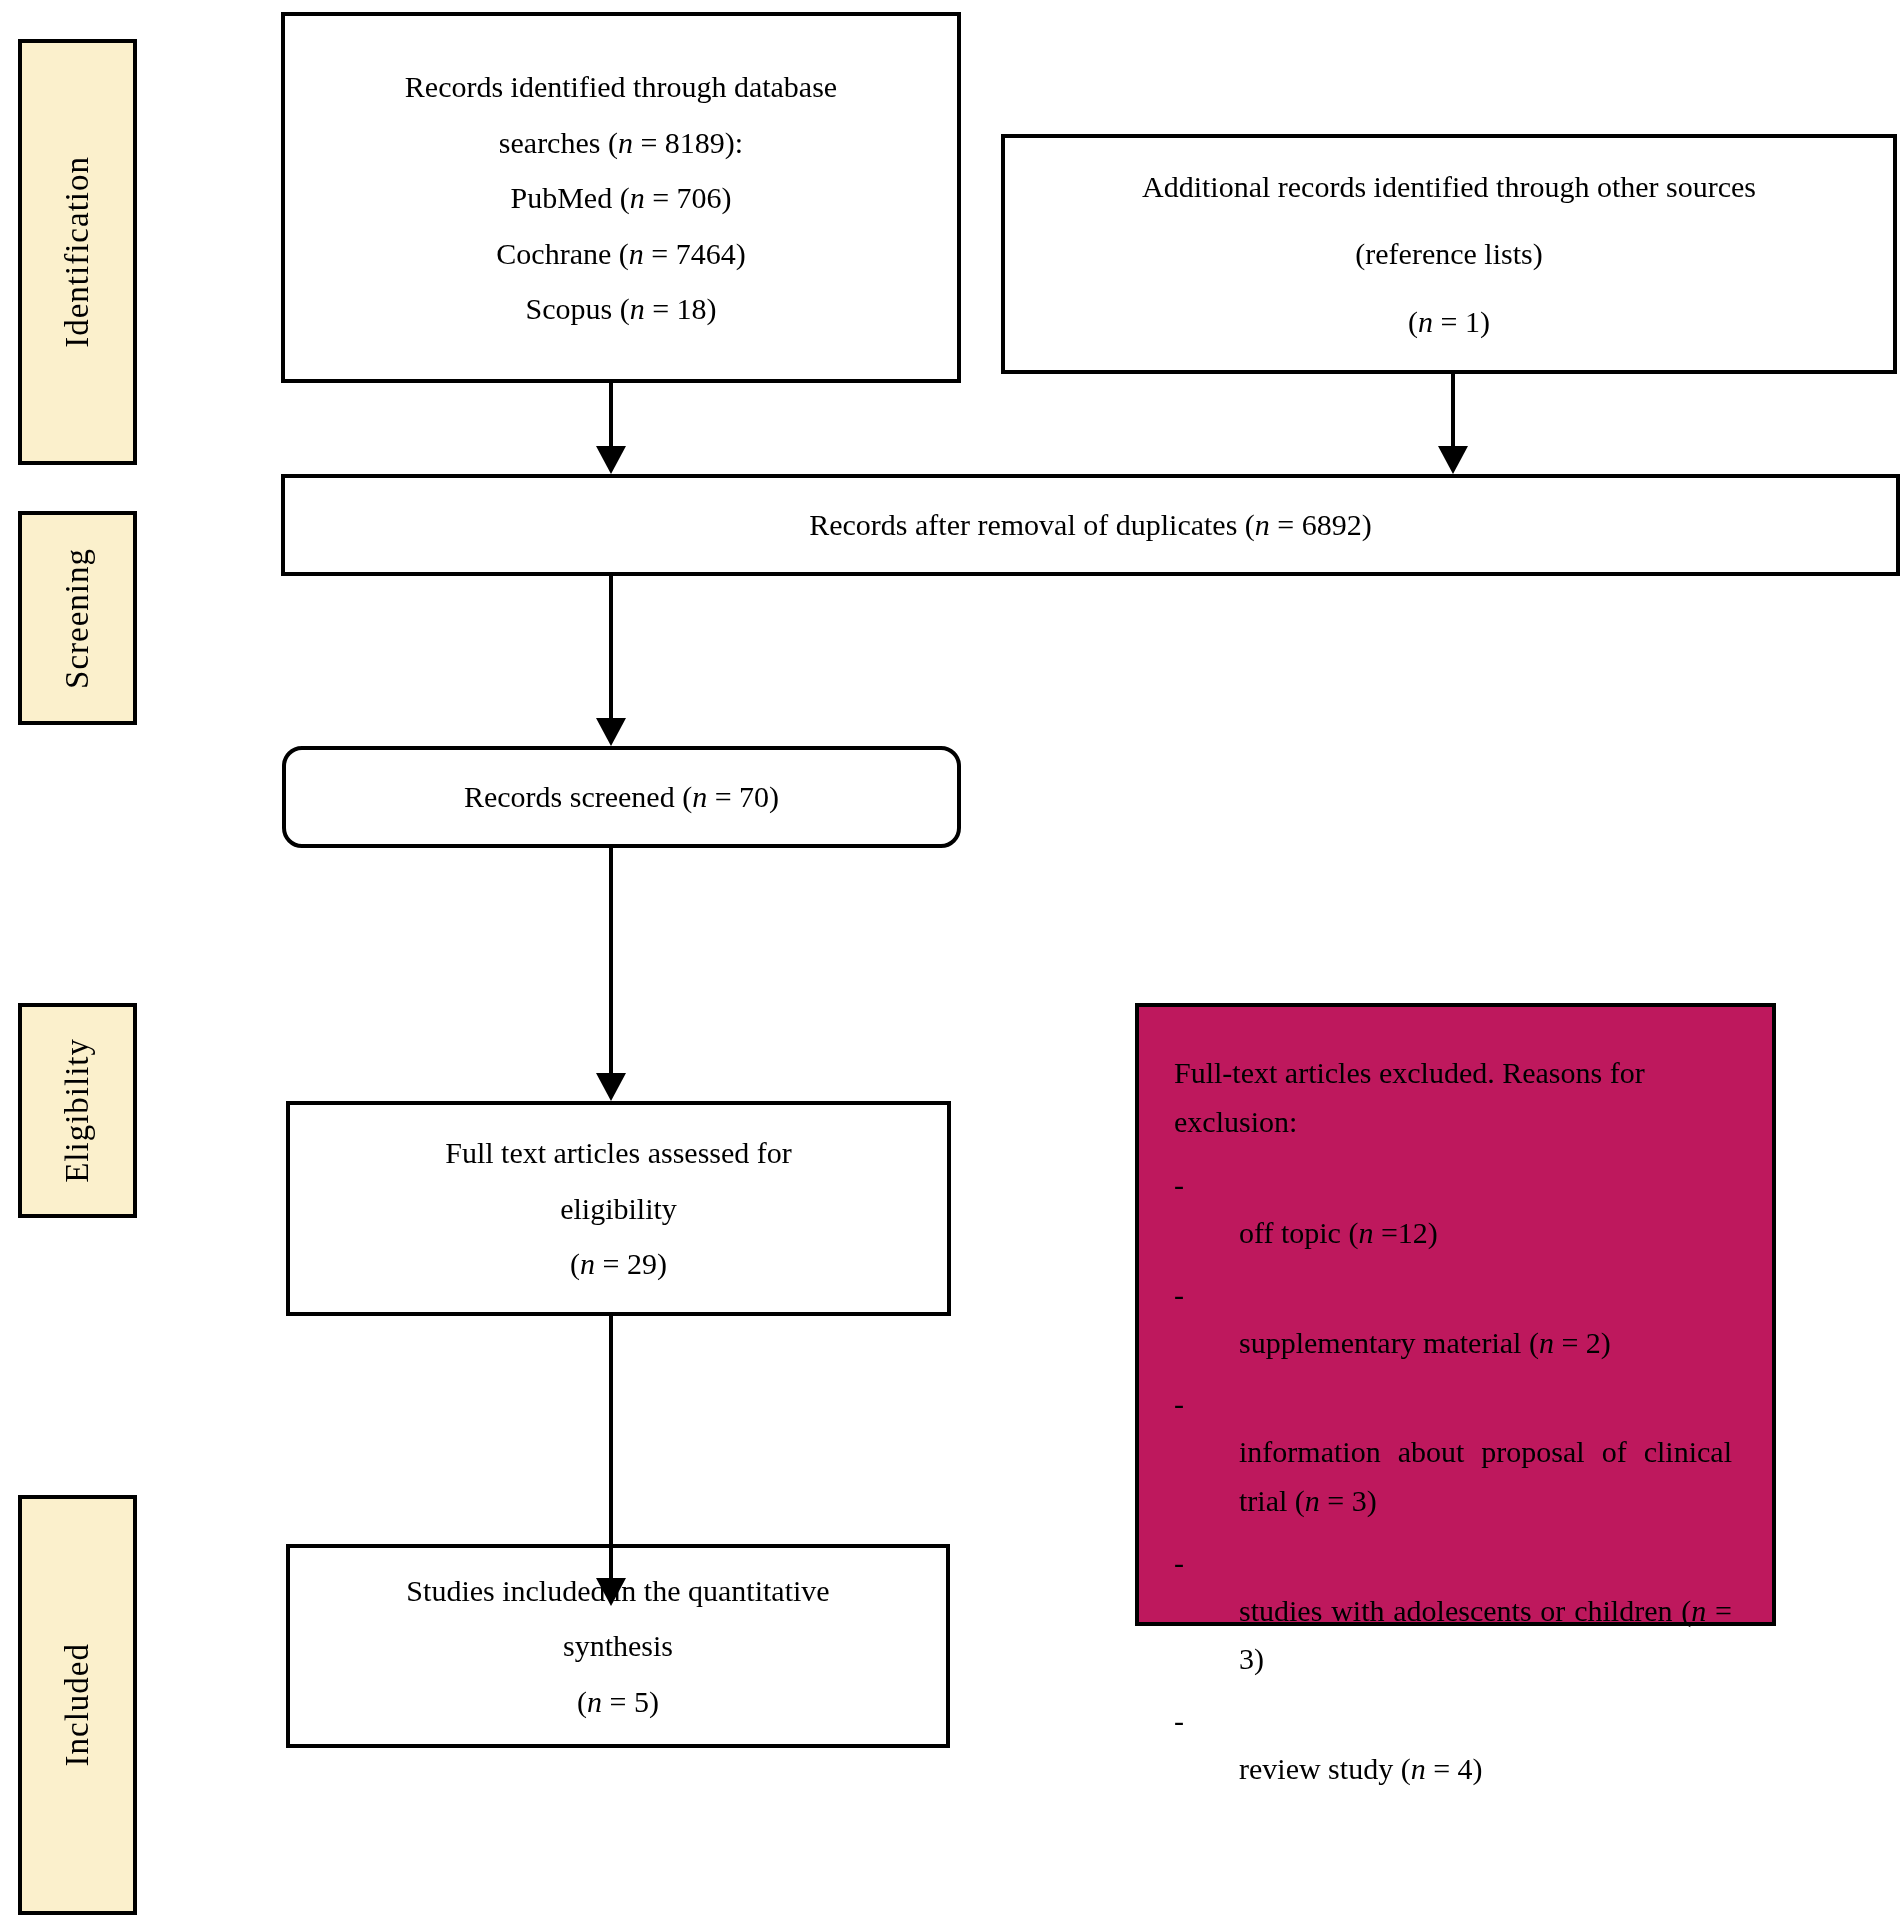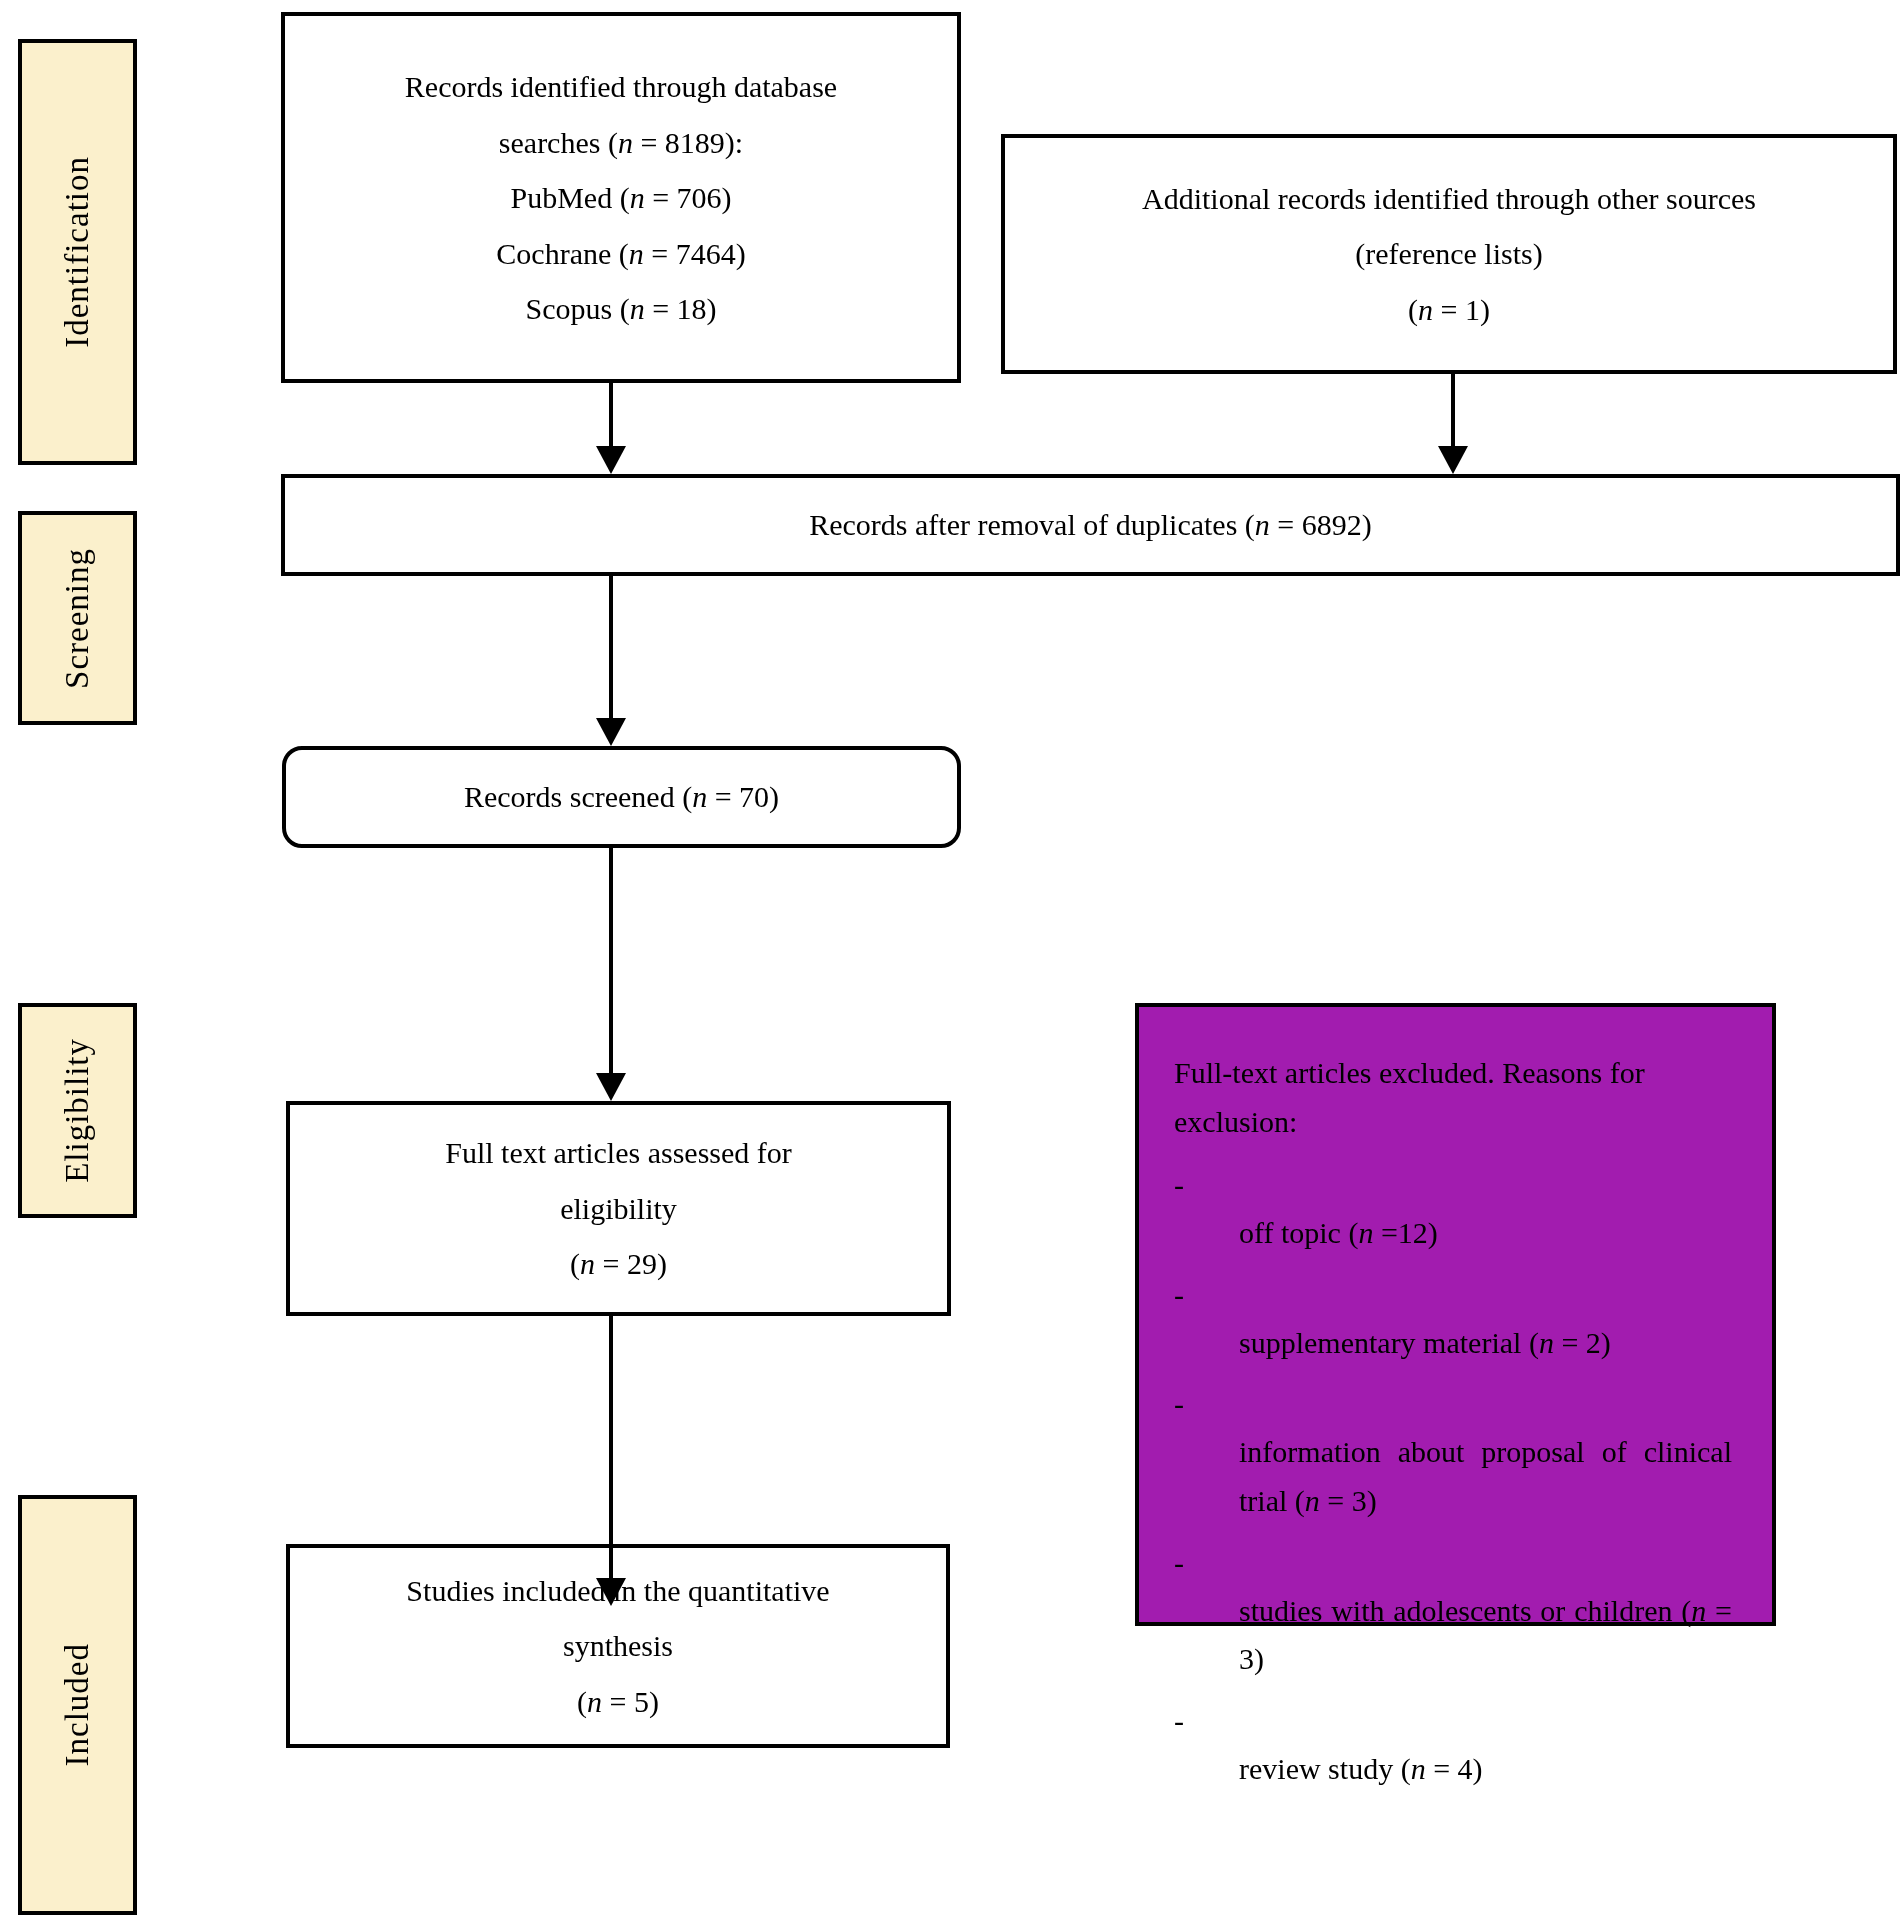--- a/index.html
+++ b/index.html
@@ -96,7 +96,7 @@
       <div class="line"><span>Scopus (</span><span class="it">n</span><span> = 18)</span></div>
     </div>
 
-  <div class="fbox" style="left:1001px;top:134px;width:896px;height:240px;">
+  <div class="fbox" style="left:1001px;top:134px;width:896px;height:240px;gap:12px;">
       <div class="line"><span>Additional records identified through other sources</span></div>
       <div class="line"><span>(reference lists)</span></div>
       <div class="line"><span>(</span><span class="it">n</span><span> = 1)</span></div>

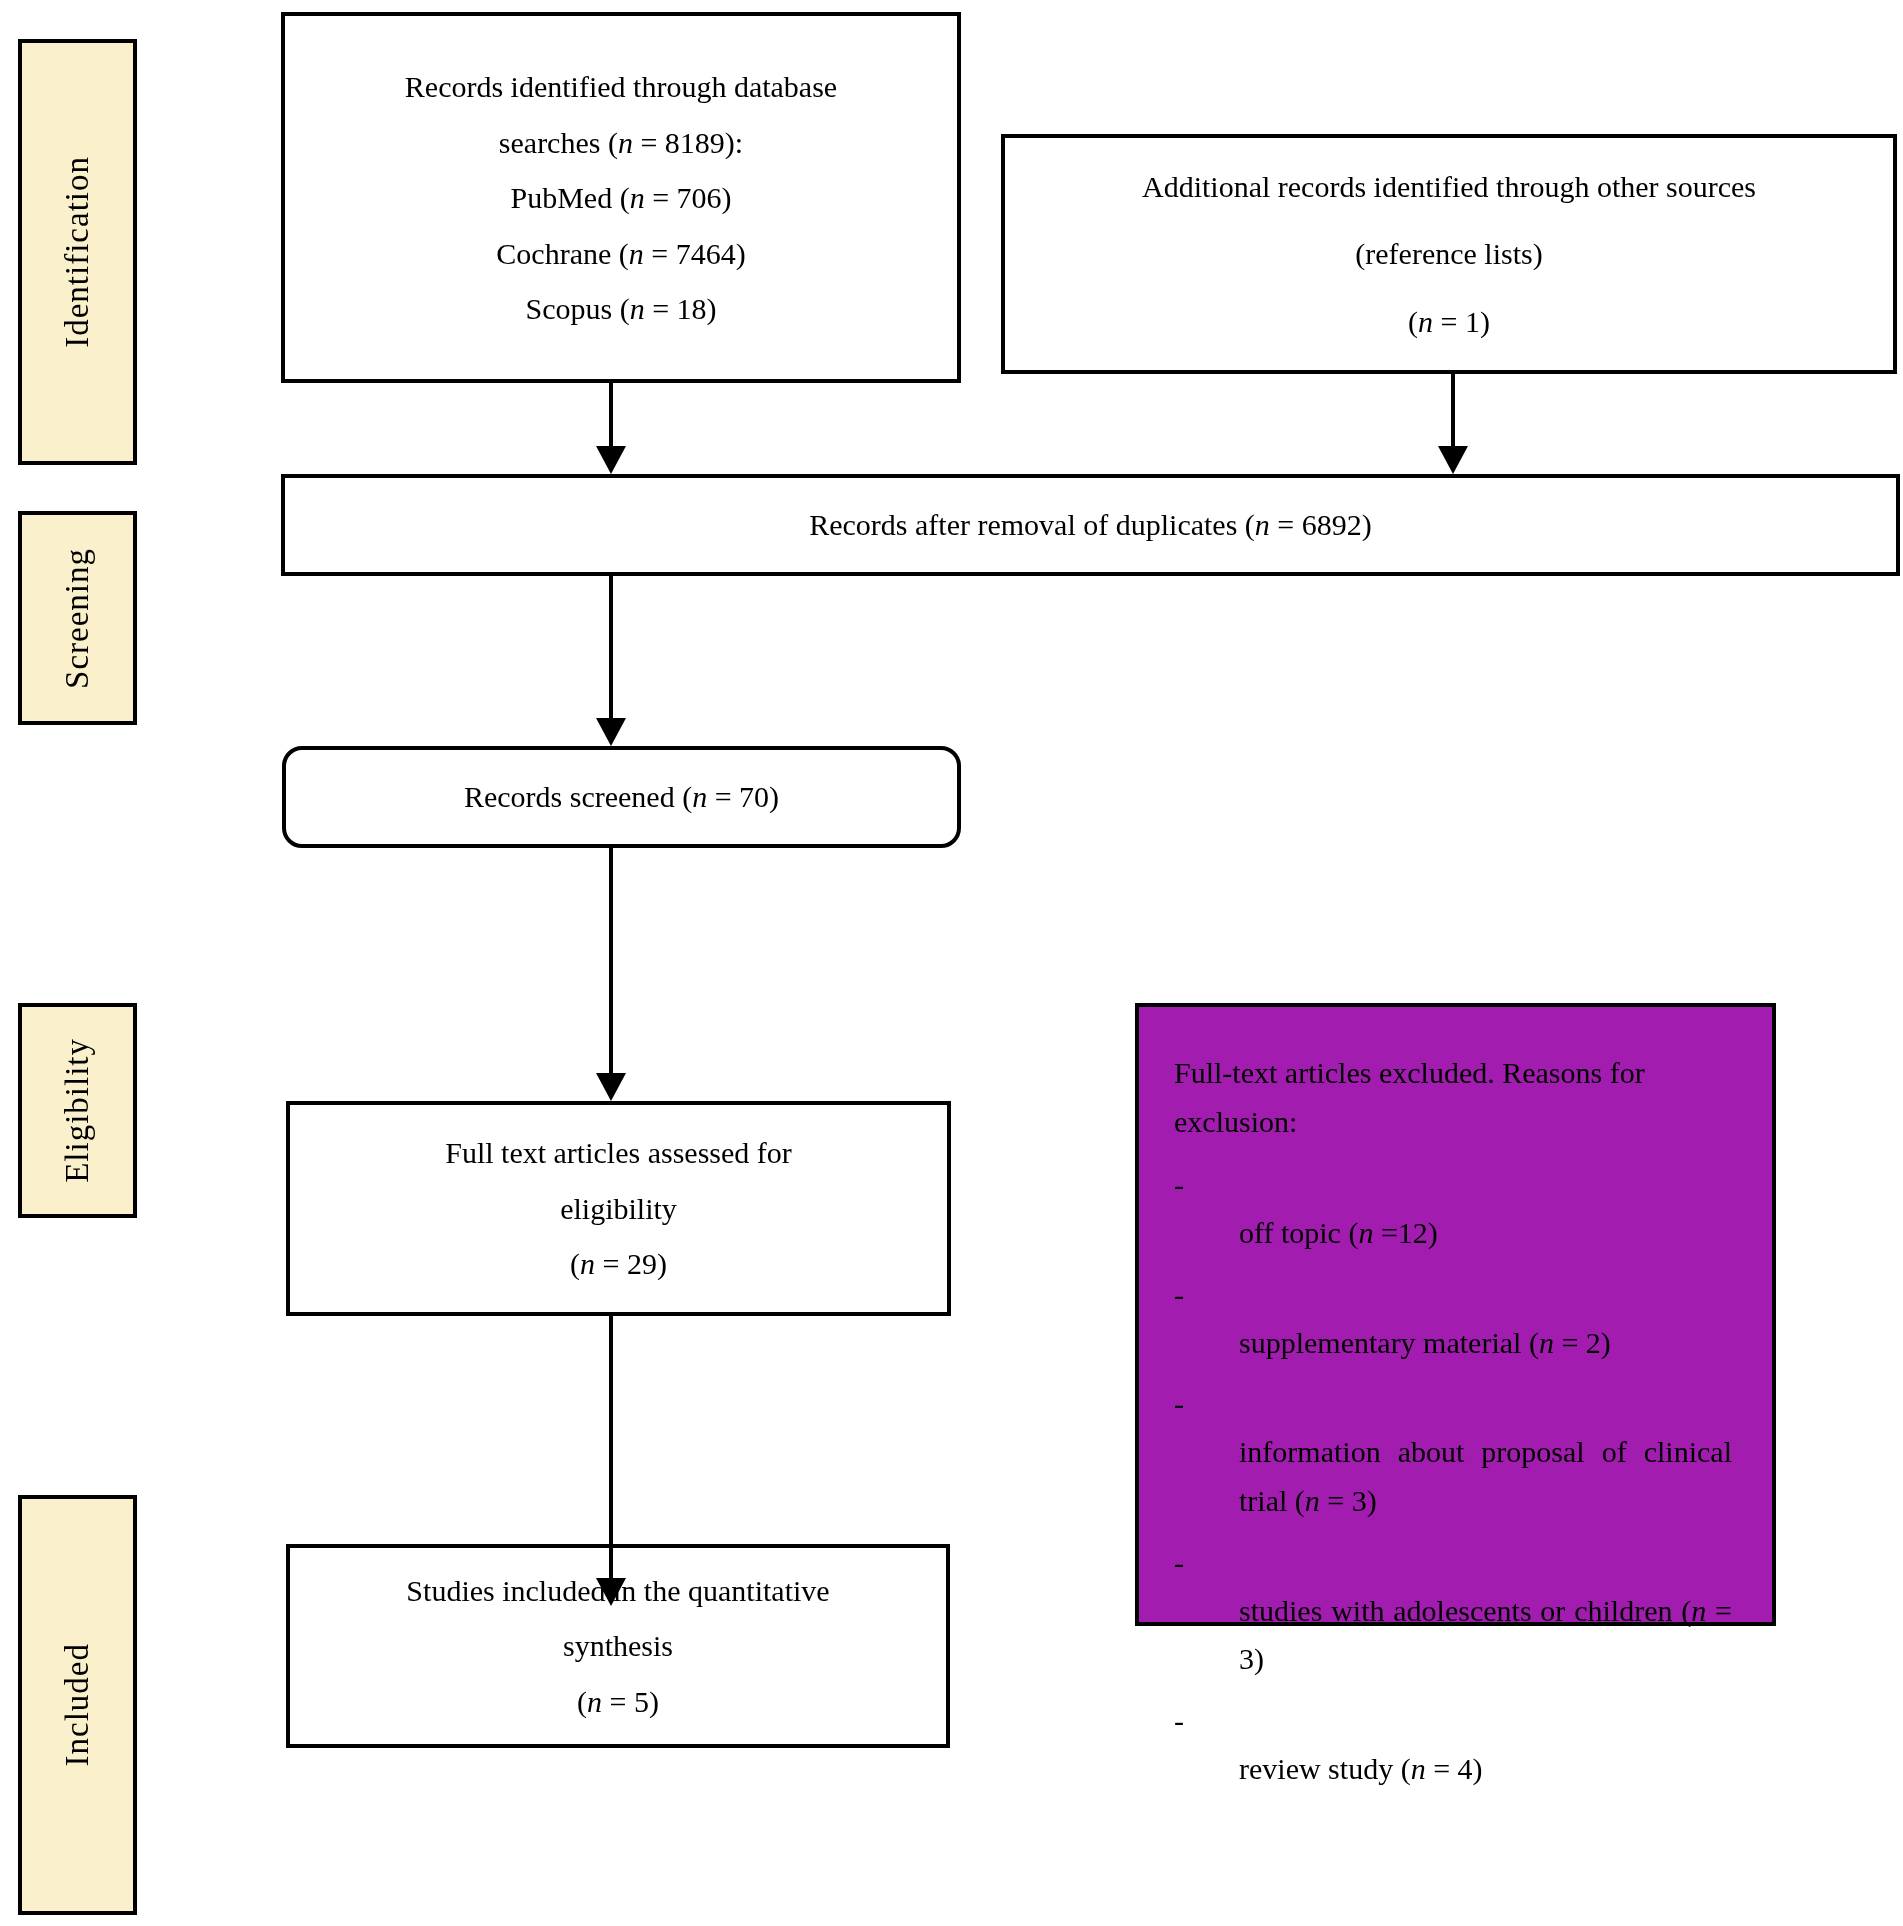--- a/index.html
+++ b/index.html
@@ -43,7 +43,7 @@
   
   .xbox{
     position:absolute;
-    background:#a21caf;
+    background:#be185d;
     border:4px solid var(--border,#000);
     box-sizing:border-box;
     padding:42px 40px 30px 35px;

